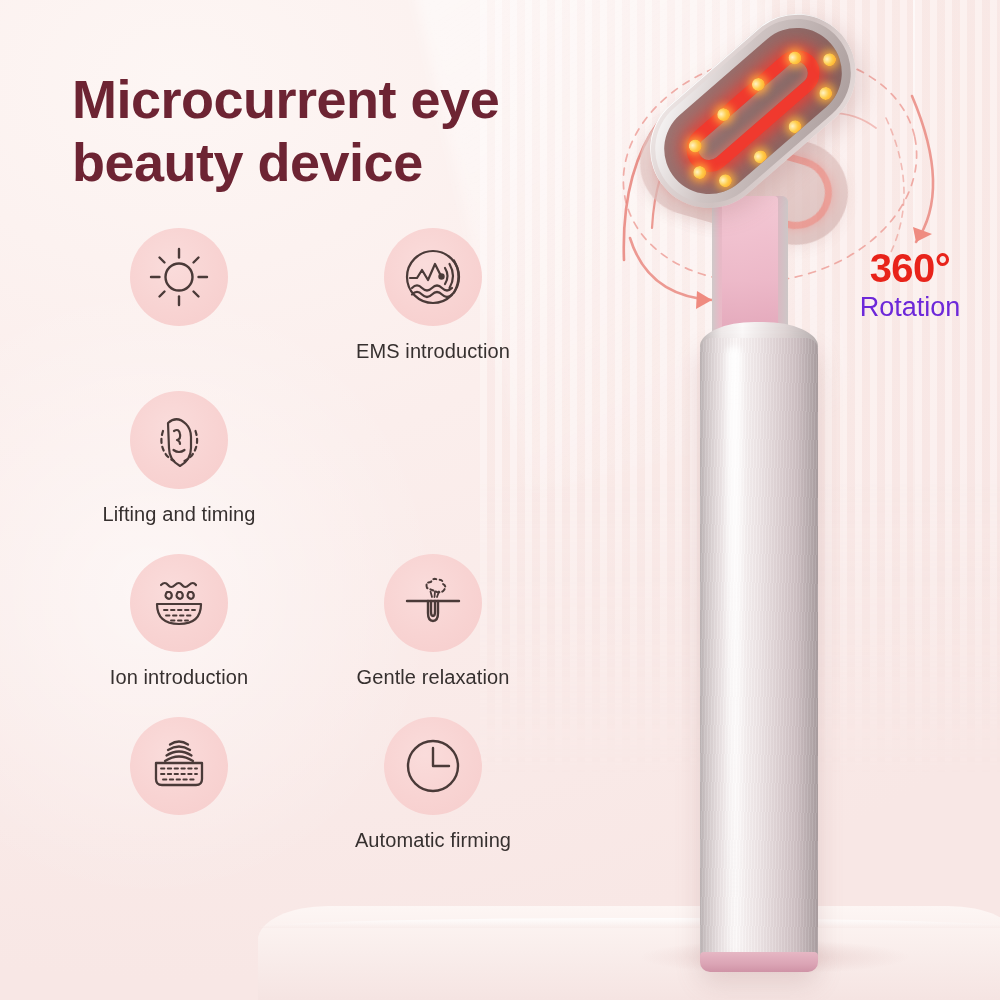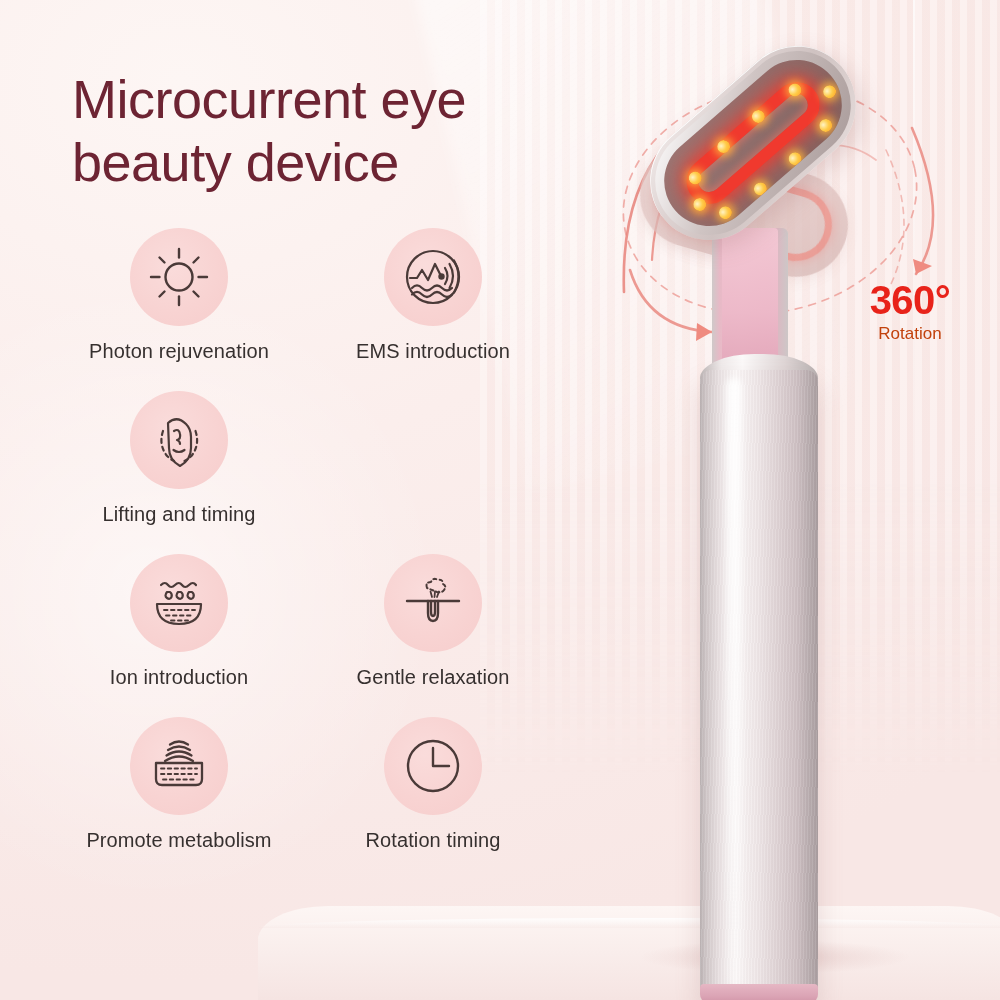--- a/index.html
+++ b/index.html
@@ -66,7 +66,7 @@
   .title{
     position:absolute; left:72px; top:68px;
     width:560px;
-    font-size:54px; line-height:1.16; font-weight:normal;
+    font-size:54px; line-height:1.16; font-weight:bold;
     letter-spacing:-0.5px;
     color:#6d2433;
     white-space:pre-line;

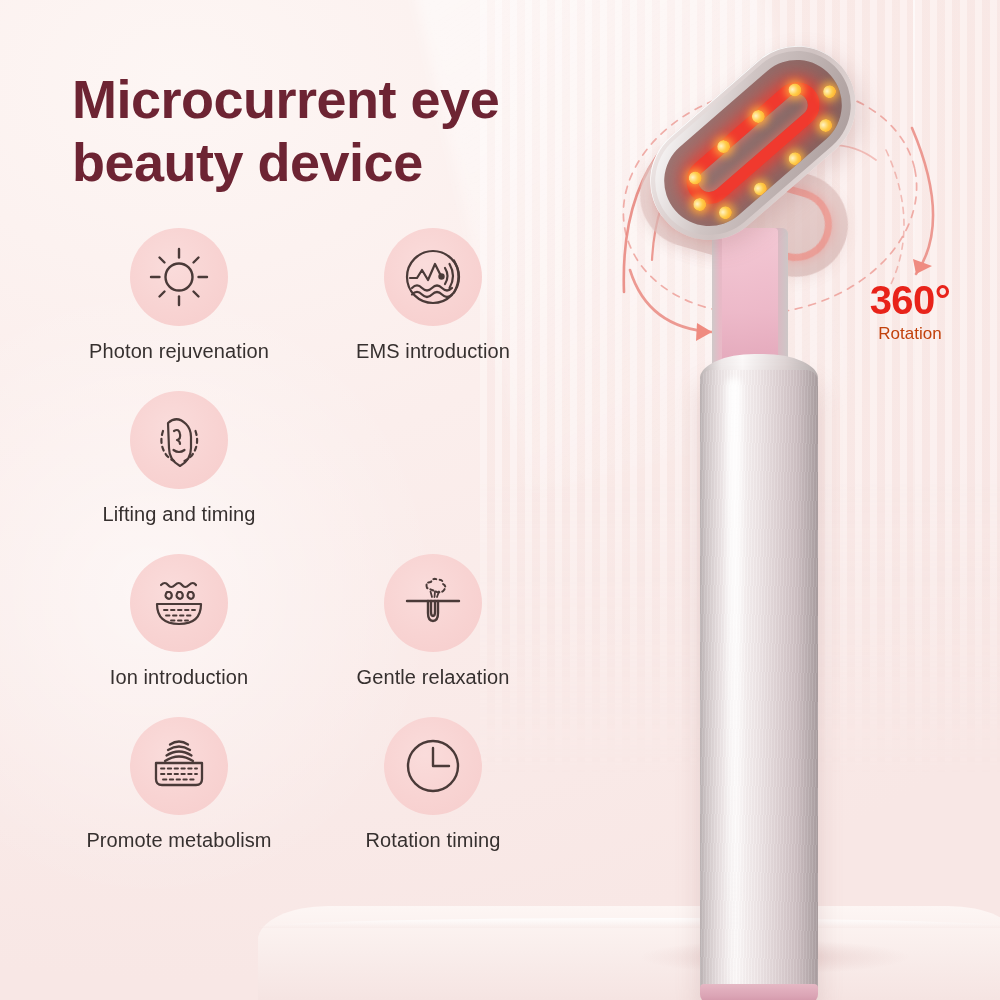--- a/index.html
+++ b/index.html
@@ -93,7 +93,7 @@
   }
 
   
-  .device{ position:absolute; left:600px; top:0; width:400px; height:752px;margin-top:32px; }
+  .device{ position:absolute; left:600px; top:0; width:400px; height:752px; }
 
   
   .rot-svg{ position:absolute; left:0; top:0; width:400px; height:360px; overflow:visible; }

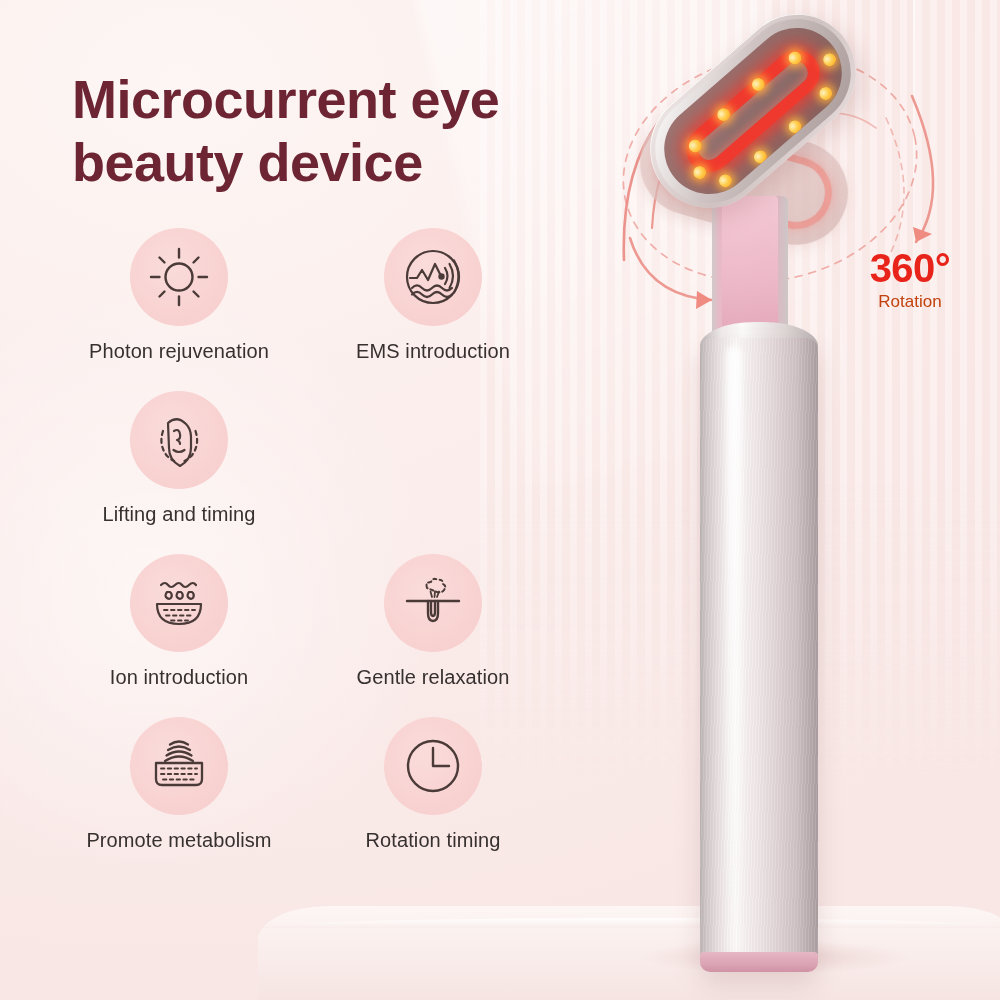--- a/index.html
+++ b/index.html
@@ -206,7 +206,7 @@
     font-size:40px; font-weight:bold; color:#e8231a; line-height:1;
     letter-spacing:-0.5px;
   }
-  .rot-word{ font-size:17px; color:#c2410c; margin-top:4px; }
+  .rot-word{ font-size:27px; color:#6d28d9; margin-top:4px; }
 </style>
 </head>
 <body>

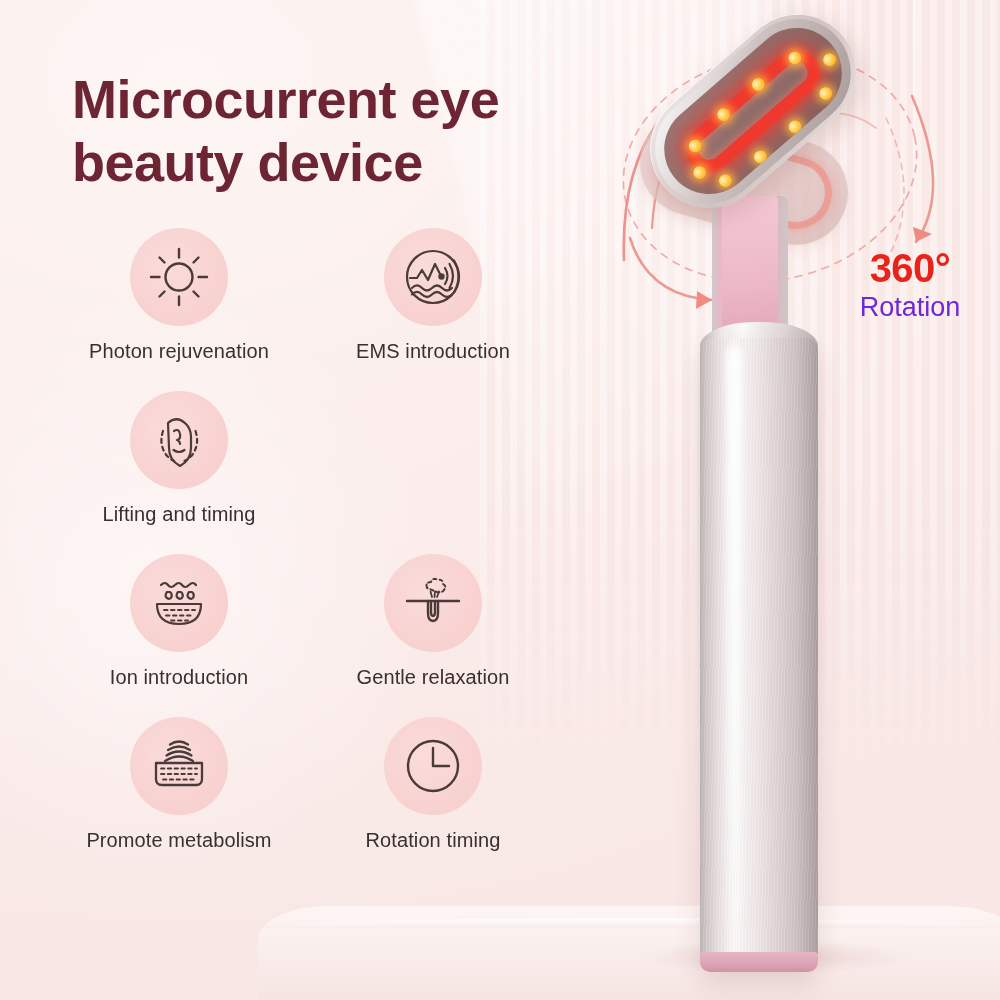--- a/index.html
+++ b/index.html
@@ -245,7 +245,6 @@
             </g>
           </svg>
         </div>
-        <div class="flabel">Photon rejuvenation</div>
       </div>
 
       <div class="fcell">

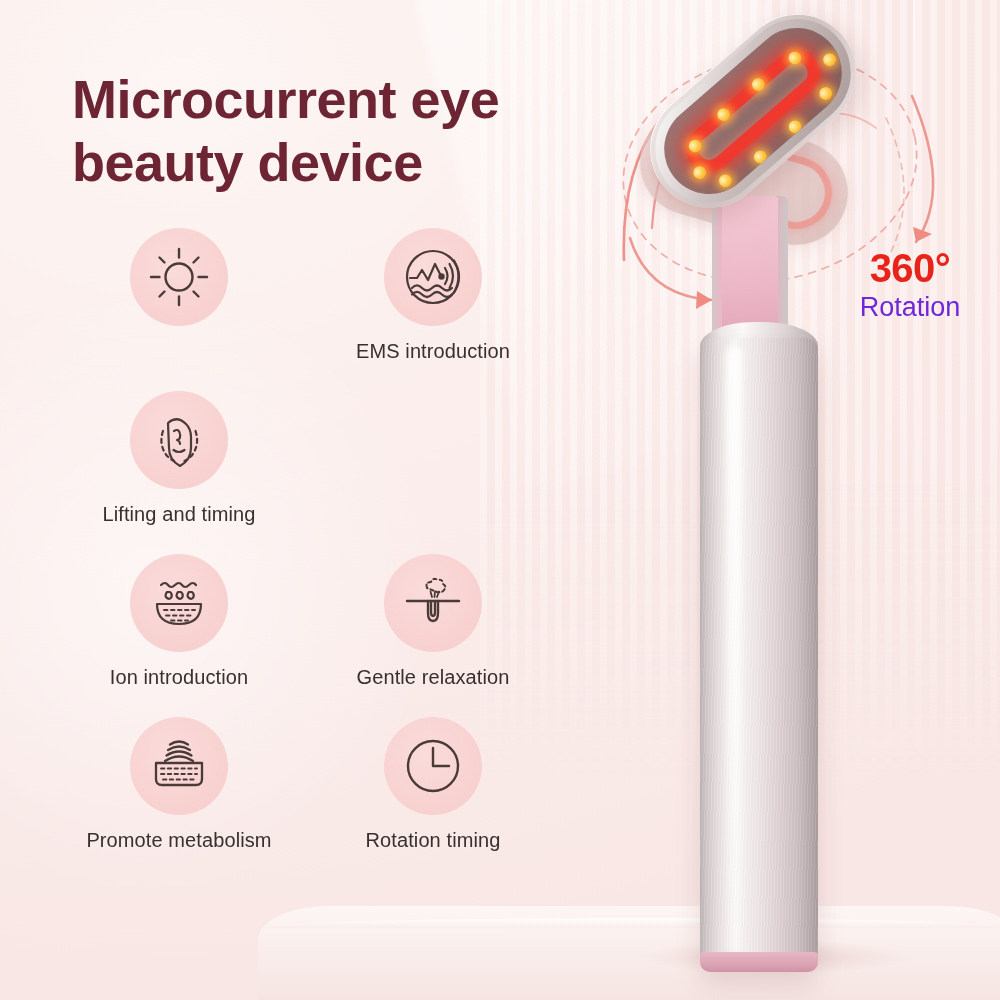--- a/index.html
+++ b/index.html
@@ -345,7 +345,6 @@
             </g>
           </svg>
         </div>
-        <div class="flabel">Promote metabolism</div>
       </div>
 
       <div class="fcell">

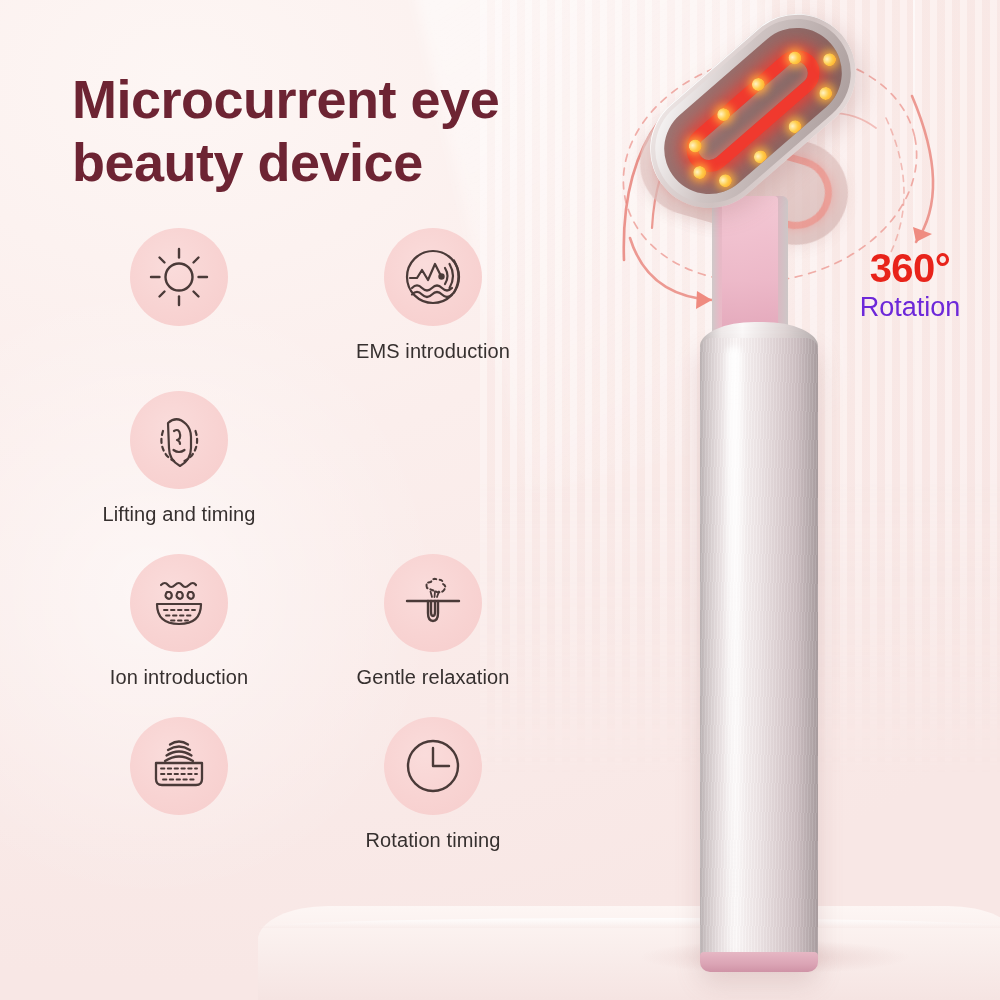--- a/index.html
+++ b/index.html
@@ -356,7 +356,7 @@
             </g>
           </svg>
         </div>
-        <div class="flabel">Rotation timing</div>
+        <div class="flabel">Automatic firming</div>
       </div>
     </div>
 

